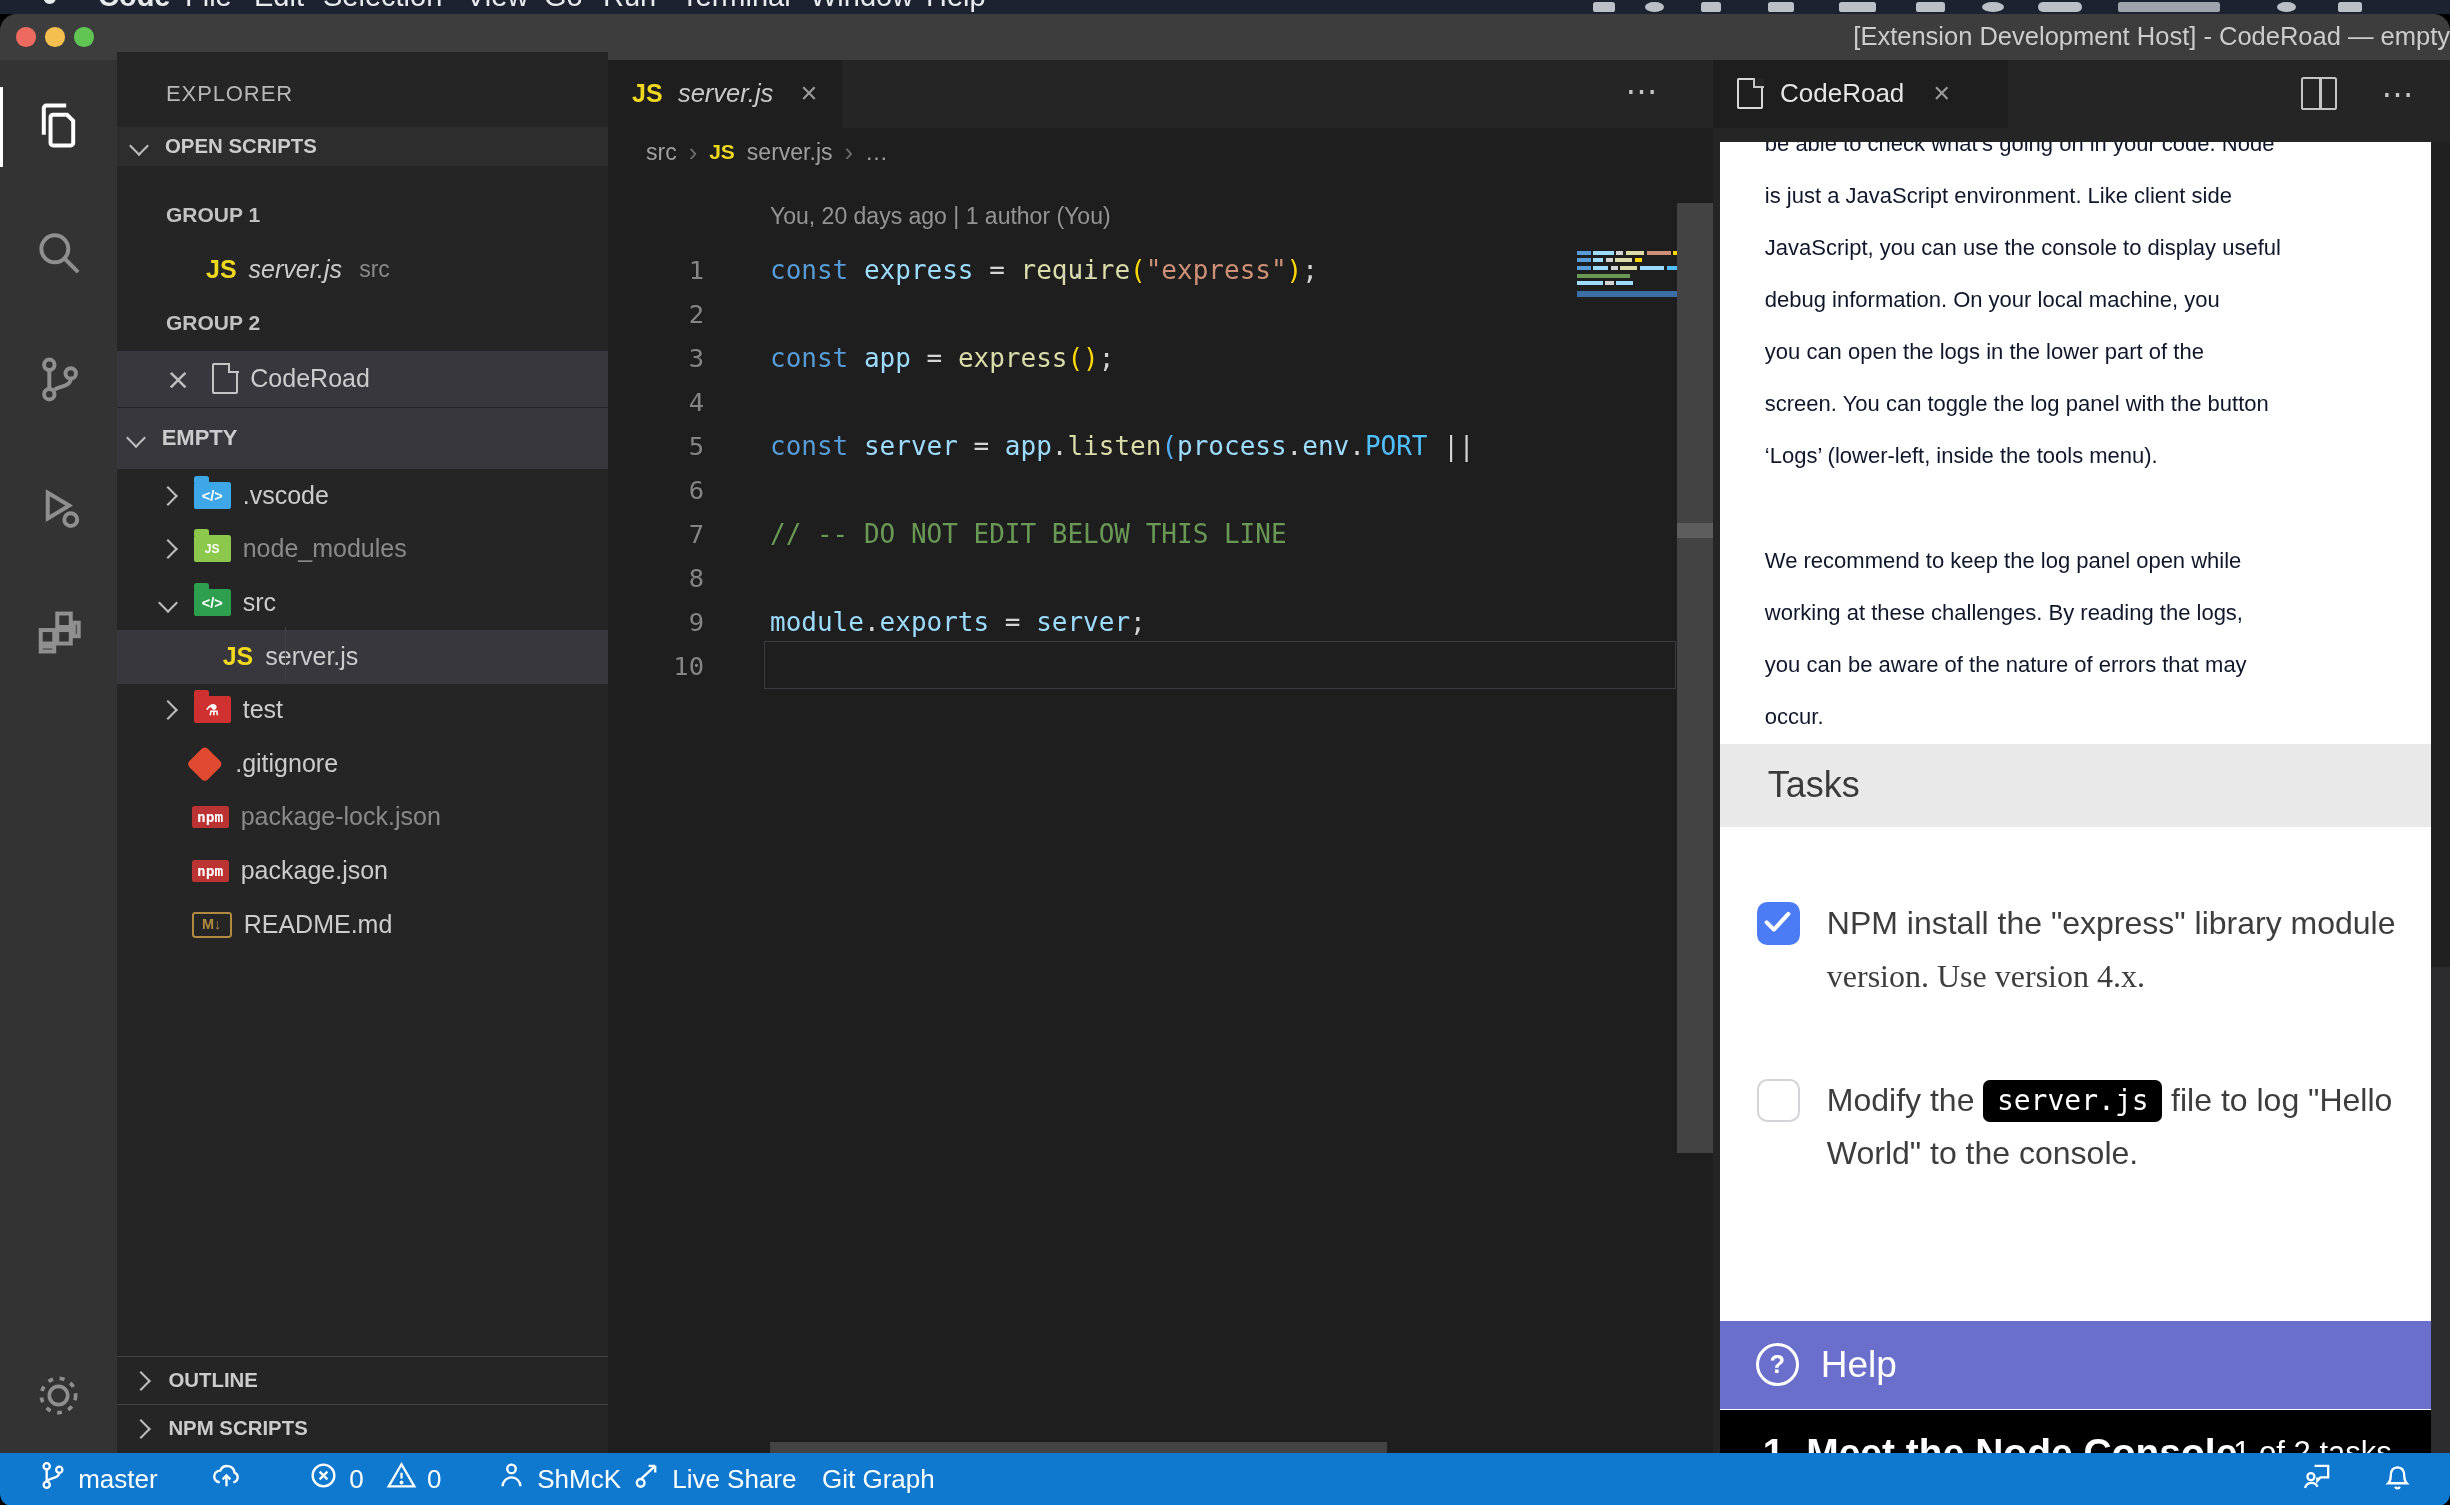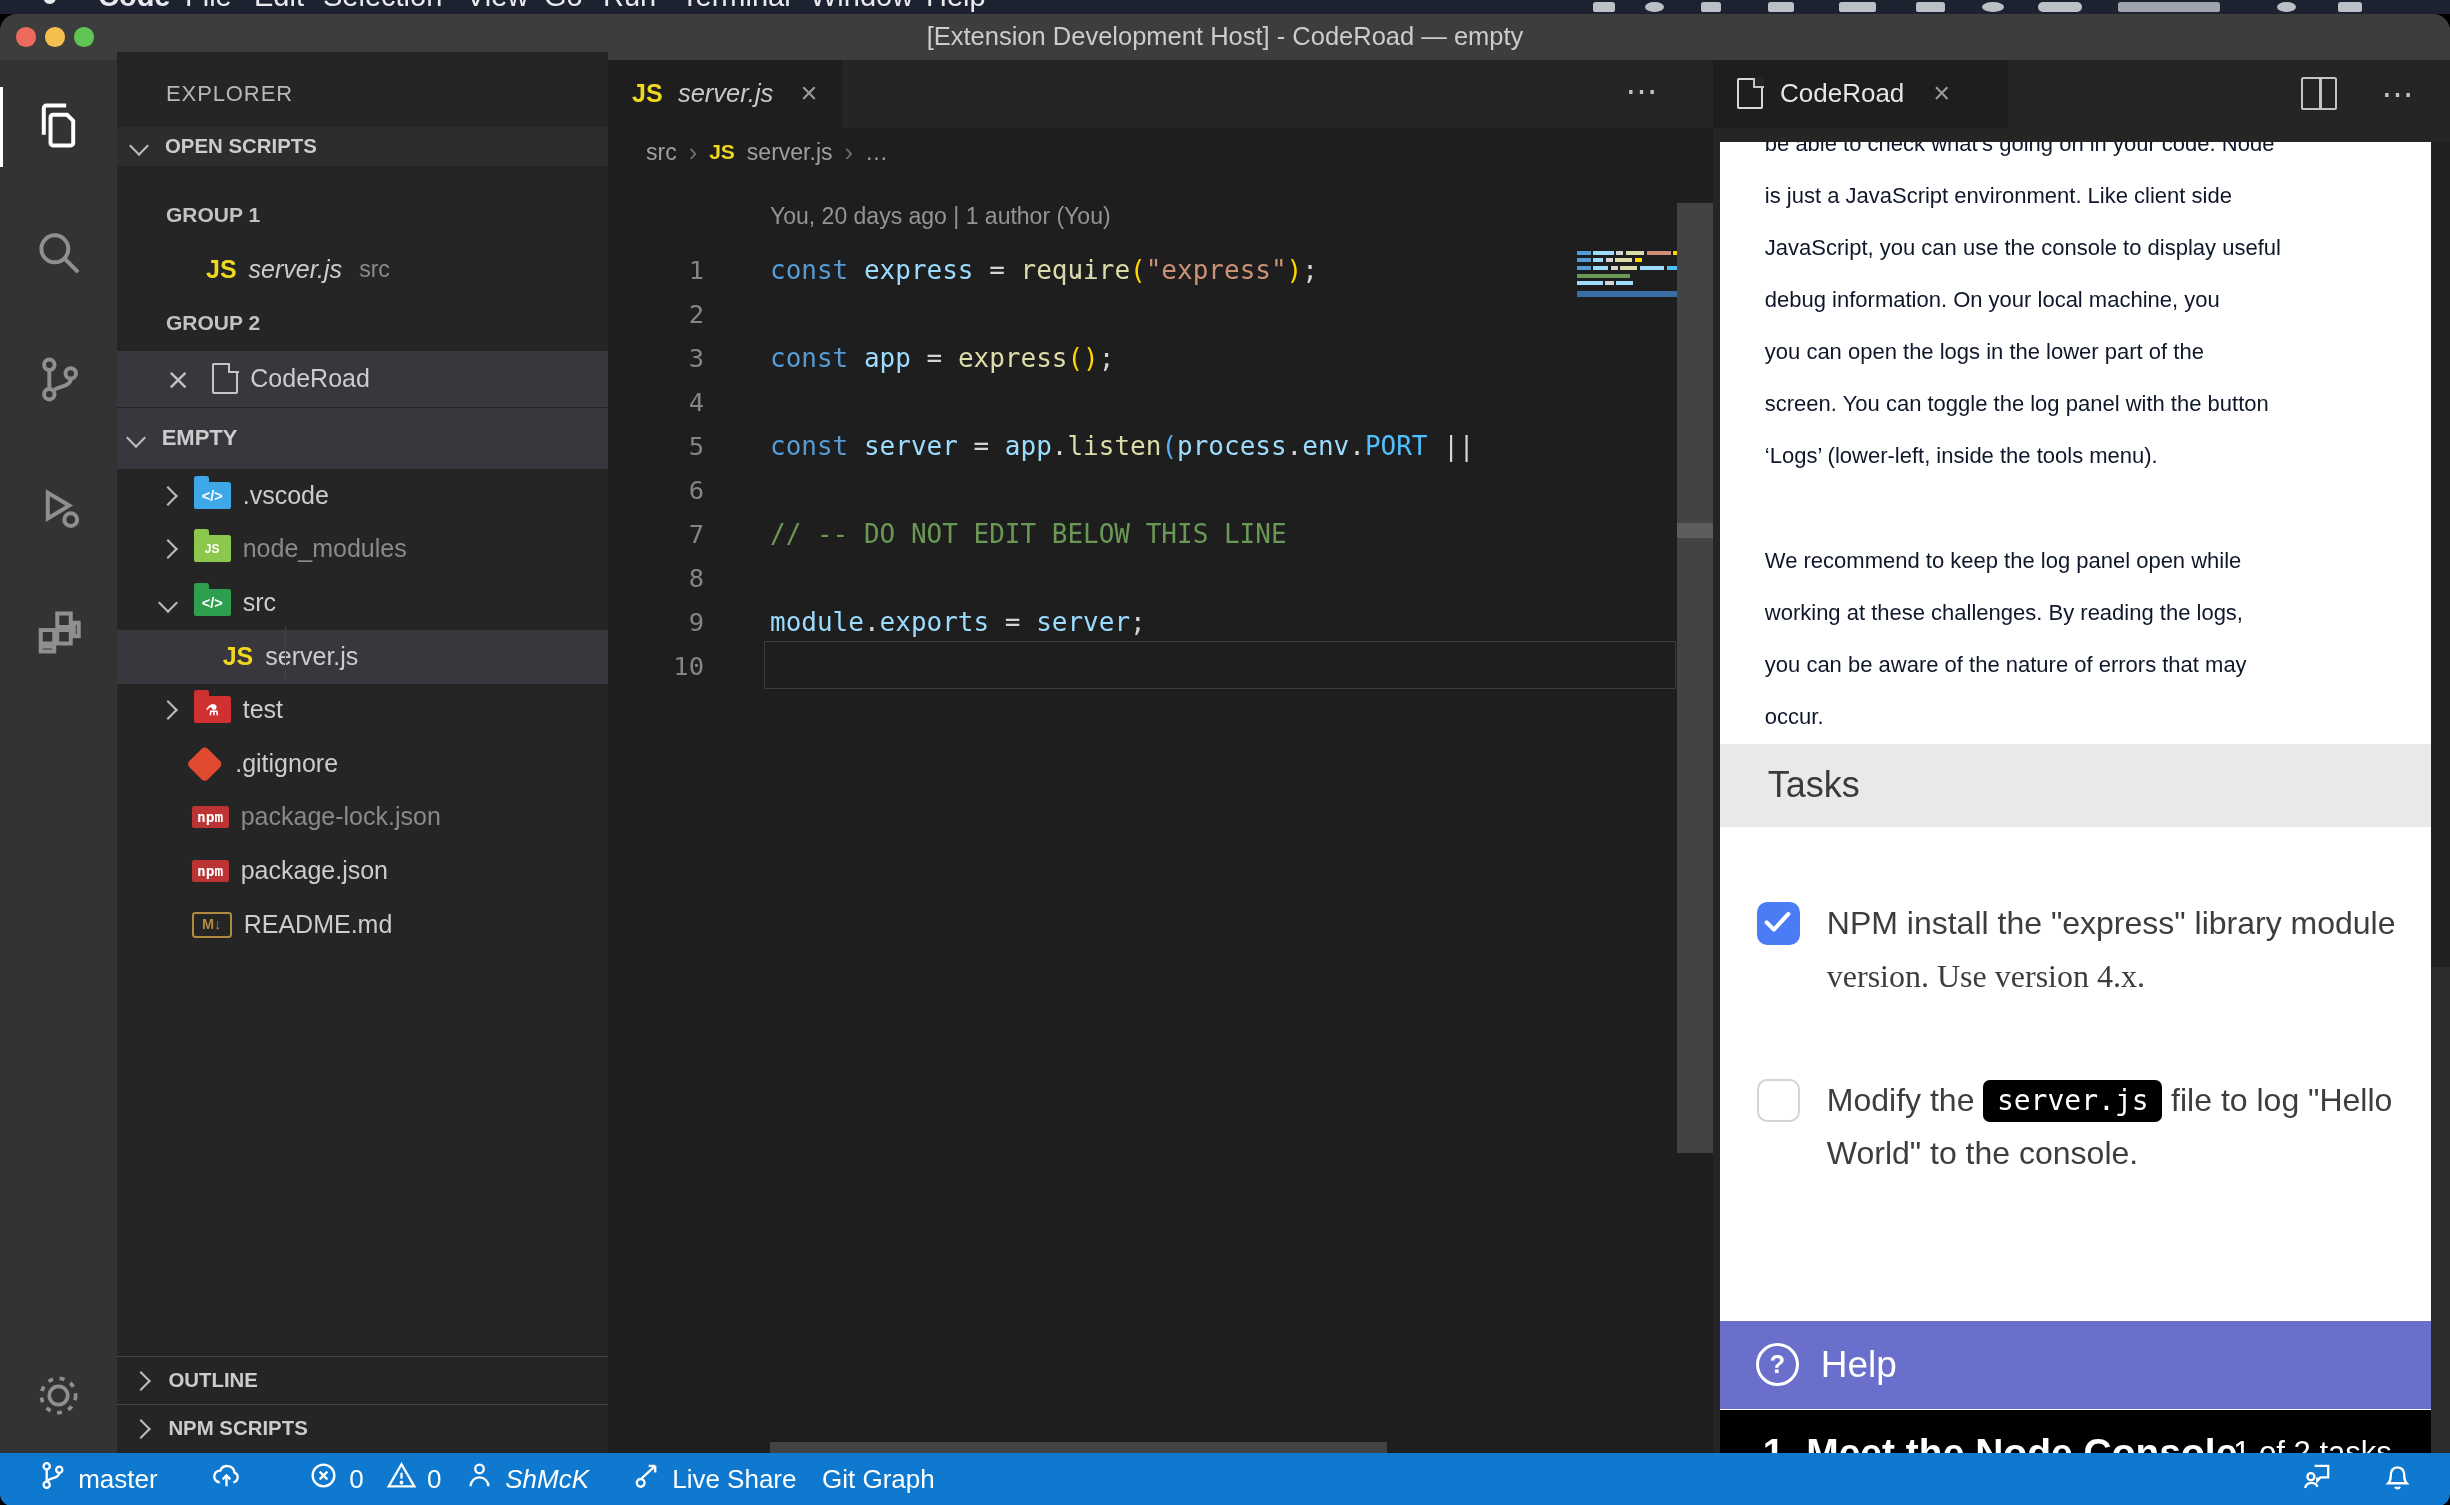--- a/index.html
+++ b/index.html
@@ -13,7 +13,7 @@
   .window{position:absolute;left:0;top:13.6px;width:2450px;height:1492px;background:#1e1e1e;border-radius:17px 17px 12px 12px;overflow:hidden;}
   .titlebar{position:absolute;left:0;top:0;width:100%;height:46px;background:#3d3d3d;}
   .tl{position:absolute;top:13.6px;width:19.6px;height:19.6px;border-radius:50%;}
-  .title-text{position:absolute;left:0;right:0;top:8.5px;text-align:center;font-size:25.5px;color:#cccccc;}
+  .title-text{position:absolute;left:0;right:0;top:8.5px;text-align:right;font-size:25.5px;color:#cccccc;}
   
   .activitybar{position:absolute;left:0;top:46px;width:117px;bottom:53px;background:#333333;}
   .act-item{position:absolute;left:0;width:117px;height:94px;display:flex;align-items:center;justify-content:center;color:#8f8f8f;}

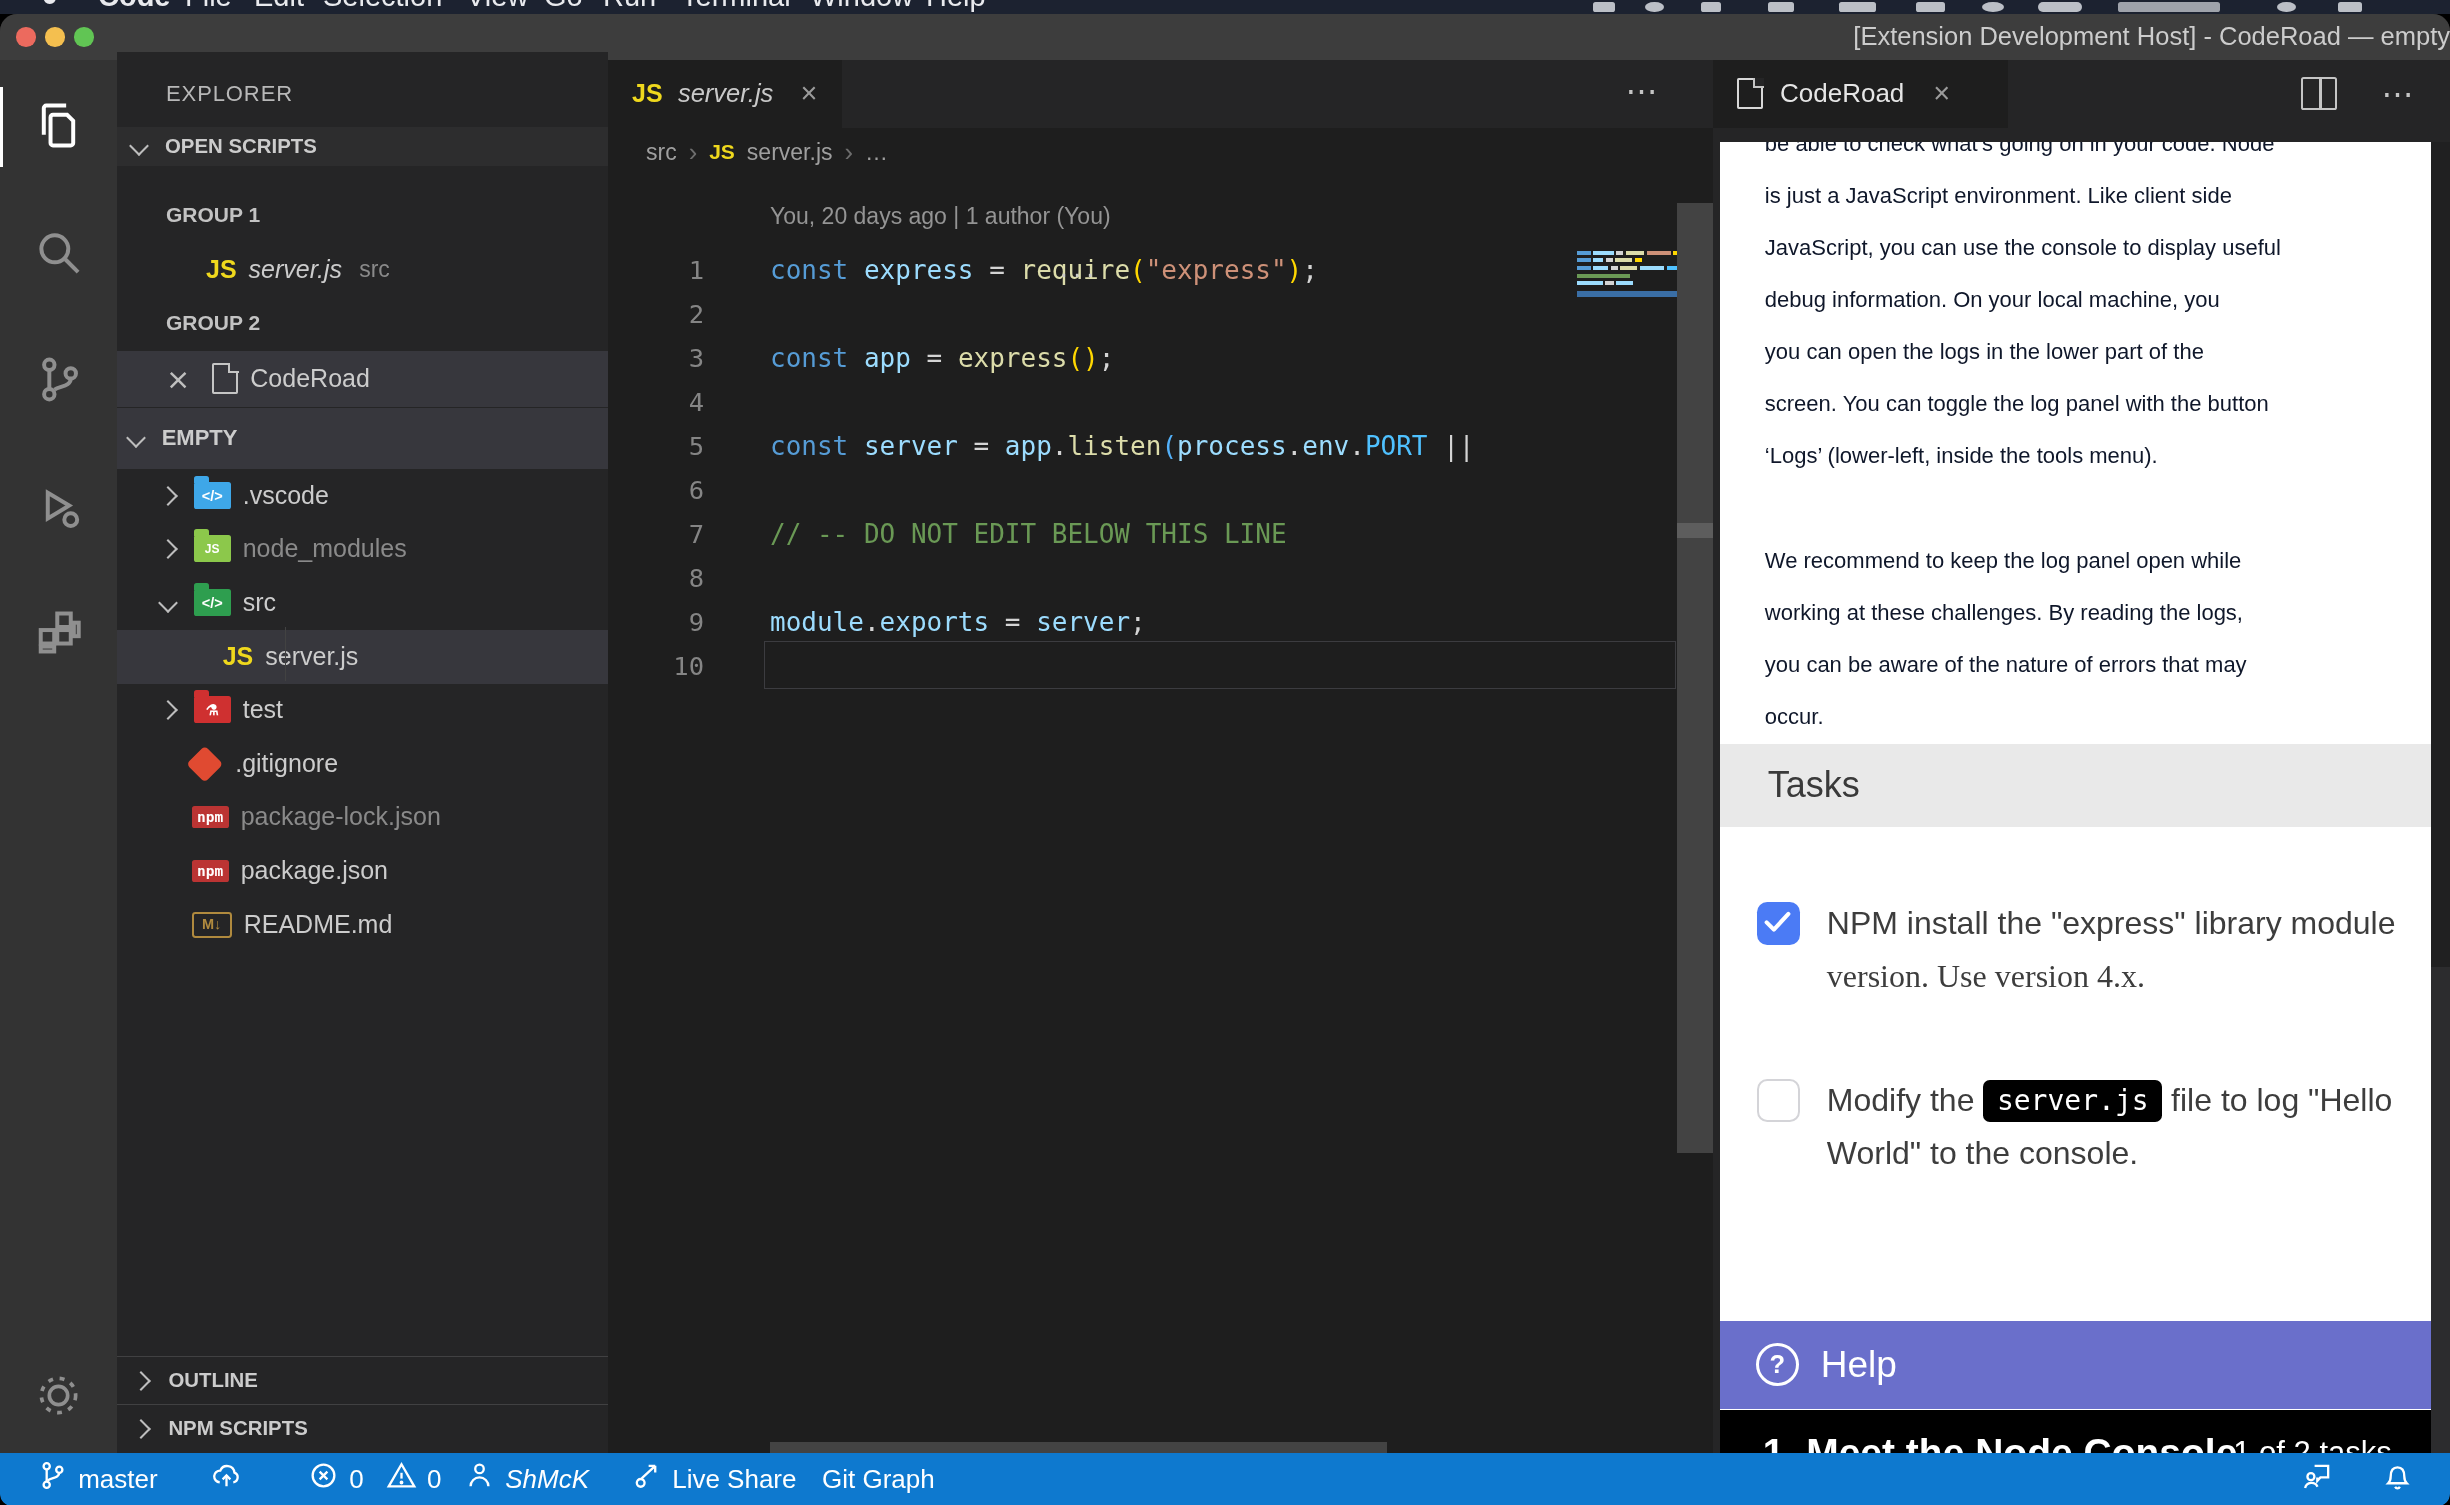--- a/index.html
+++ b/index.html
@@ -478,7 +478,7 @@
         </span>
         <span>0</span>
       </div>
-      <div class="sb-item" style="left:464px;font-style:italic;">
+      <div class="sb-item" style="left:496px;">
         <span>
           <svg viewBox="0 0 16 16" fill="none" stroke="#fff" stroke-width="1.2">
               <circle cx="8" cy="4.6" r="2.2"></circle>

